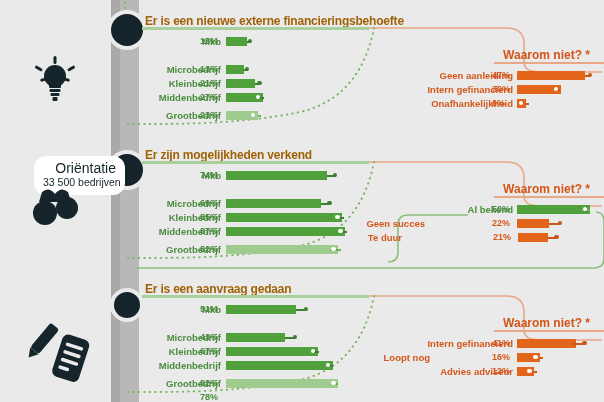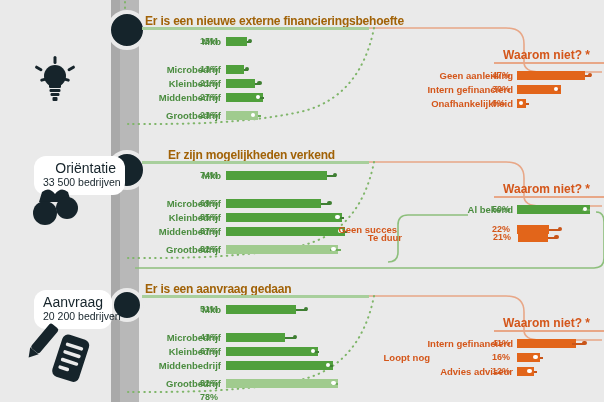--- a/index.html
+++ b/index.html
@@ -129,7 +129,7 @@
     </g>
   </svg>
 
-  <div class="sec-title" style="left:145px;top:148px;margin-left:23px;">Er zijn mogelijkheden verkend</div>
+  <div class="sec-title" style="left:145px;top:148px;">Er zijn mogelijkheden verkend</div>
   <div class="sec-rule" style="left:142px;top:161px;width:227px;"></div>
 
   <div class="why-title" style="left:440px;top:182px;width:150px;">Waarom niet? *</div>

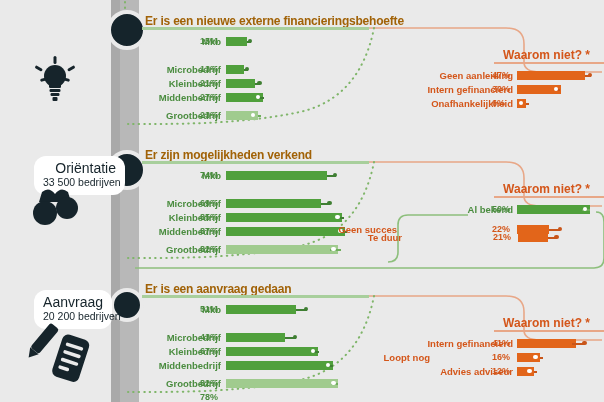--- a/index.html
+++ b/index.html
@@ -268,7 +268,7 @@
         <div class="whisk w-lightgreen" style="left:582.25px;width:7.25px;"></div>
         <div class="whisk-dot d-green" style="left:582.5px;"></div>
       </div>
-      <div class="row" style="left:0px;top:224px;width:488px;">
+      <div class="row" style="left:0px;top:218px;width:488px;padding-left:28px;">
         <div class="row-label o-dark" style="right:91px;top:0;">Geen succes</div>
         <div class="row-pct o-dark" style="left:492px;">22%</div>
         <div class="bar o-bar" style="left:517px;width:31.9px;"></div>

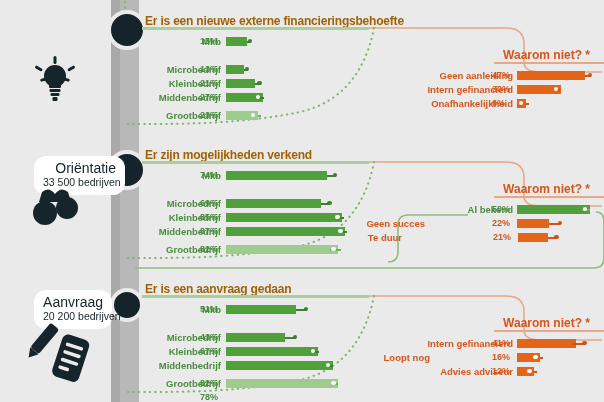--- a/index.html
+++ b/index.html
@@ -137,13 +137,6 @@
 
   <div class="node" style="left:110px;top:288px;width:34px;height:34px;"></div>
 
-  <div class="chip" style="left:34px;top:290px;width:78px;">
-    <div class="chip-title">Aanvraag</div>
-    <div class="chip-sub">
-      <span>20 200</span>
-      <span>bedrijven</span>
-    </div>
-  </div>
 
   <svg class="icon" style="left:18px;top:316px;" width="80" height="70">
     <g fill="#16242b">

